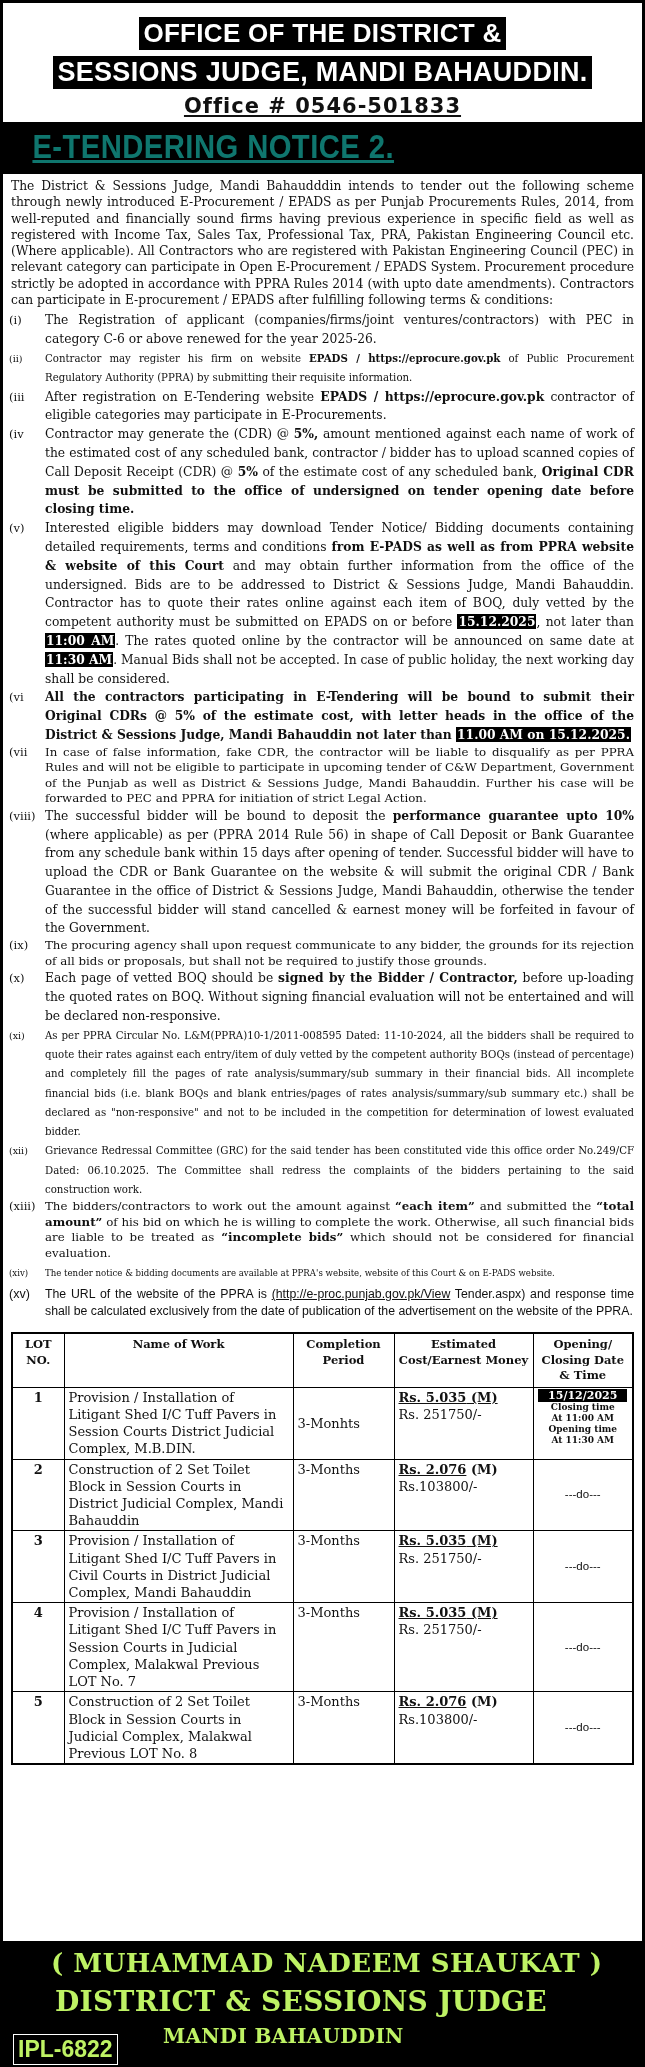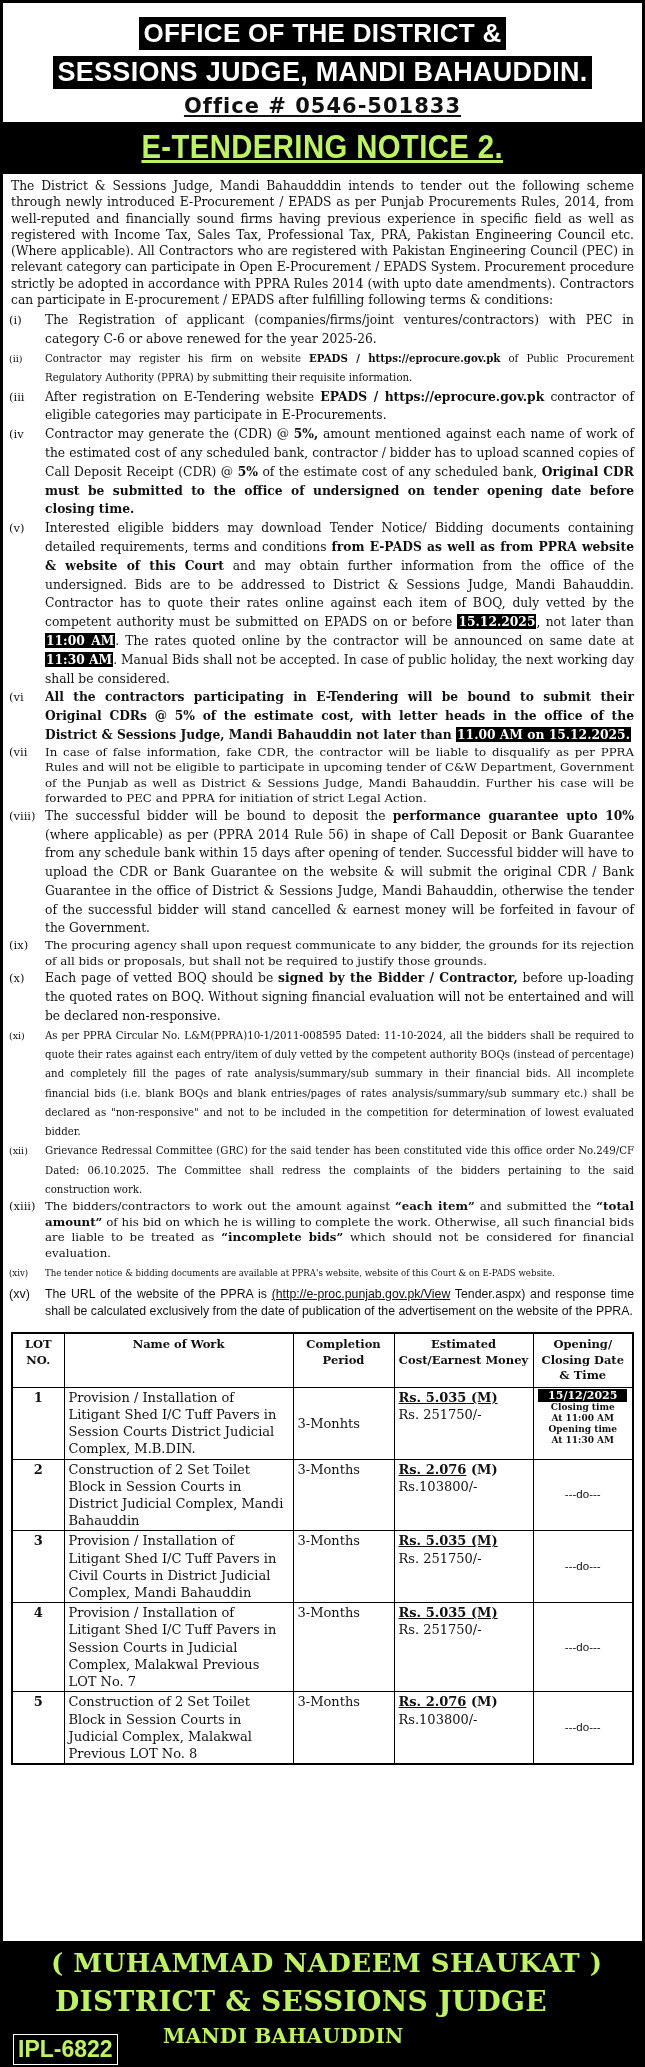--- a/index.html
+++ b/index.html
@@ -41,8 +41,8 @@
   }
   .notice-bar {
     background: #000;
-    color: #bef264;
-    text-align: center;
+    color: #0f766e;
+    text-align: left;
     margin-top: 4px;
     height: 52px;
     line-height: 48px;

